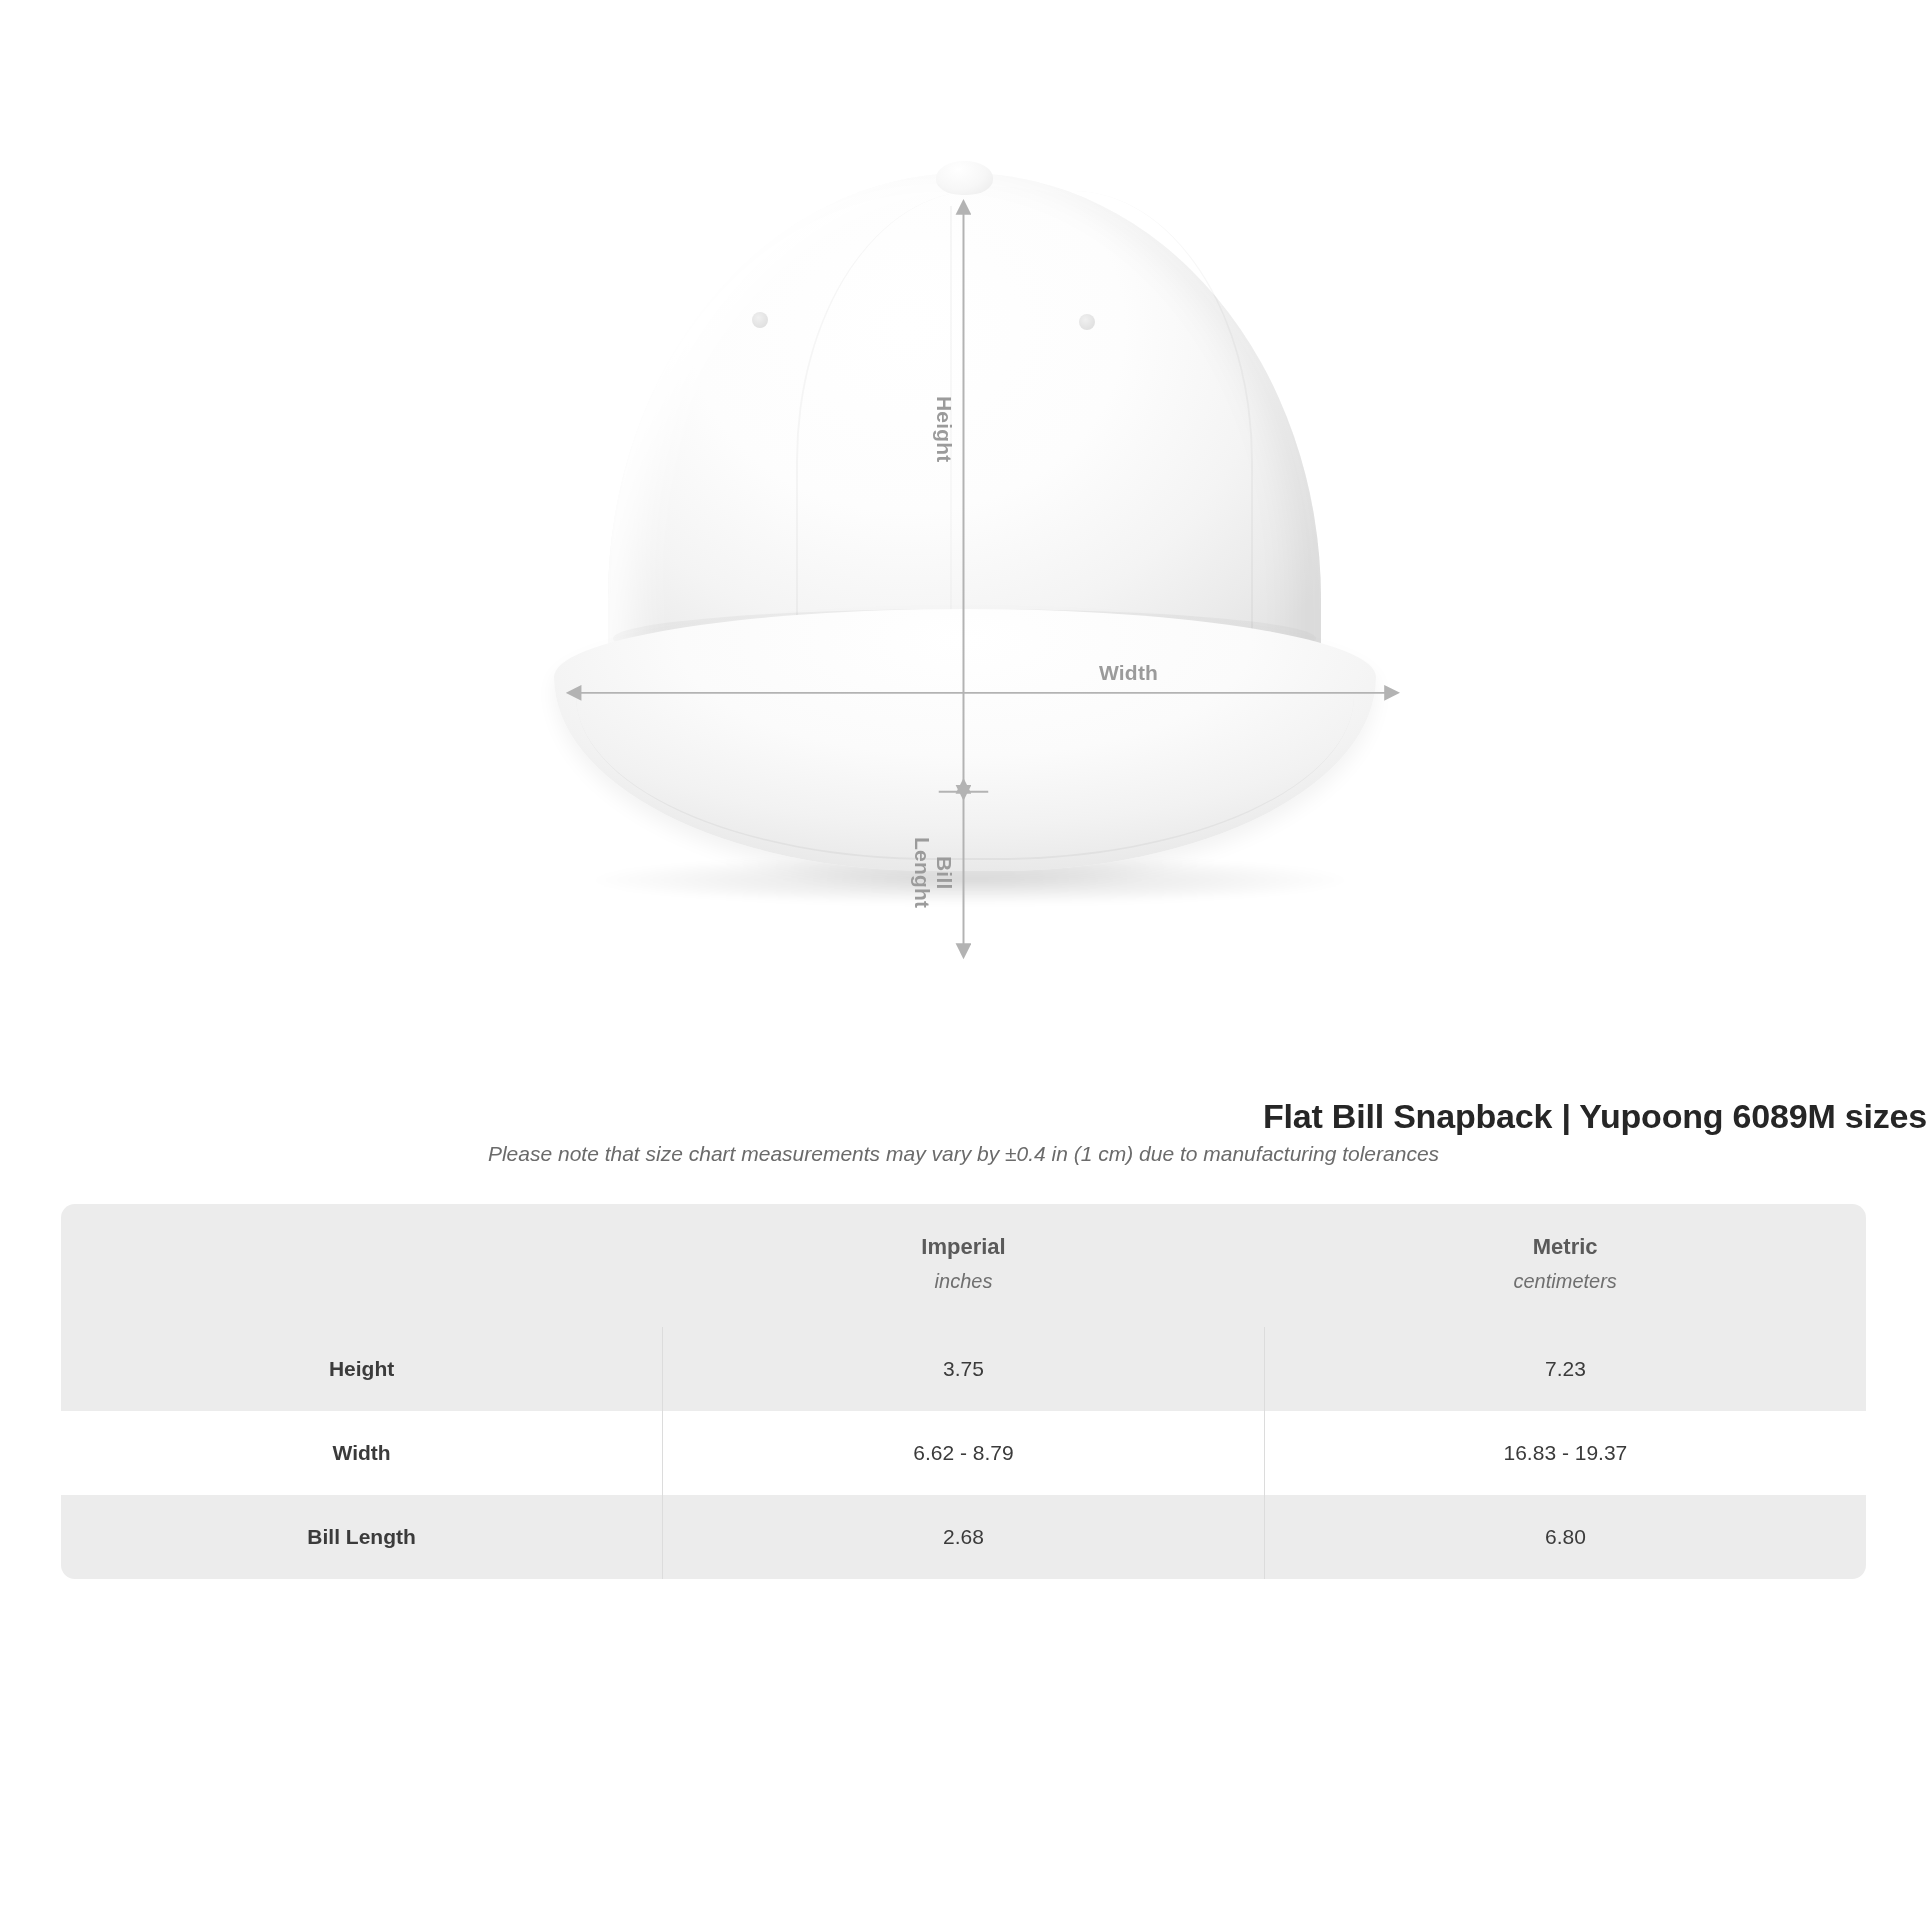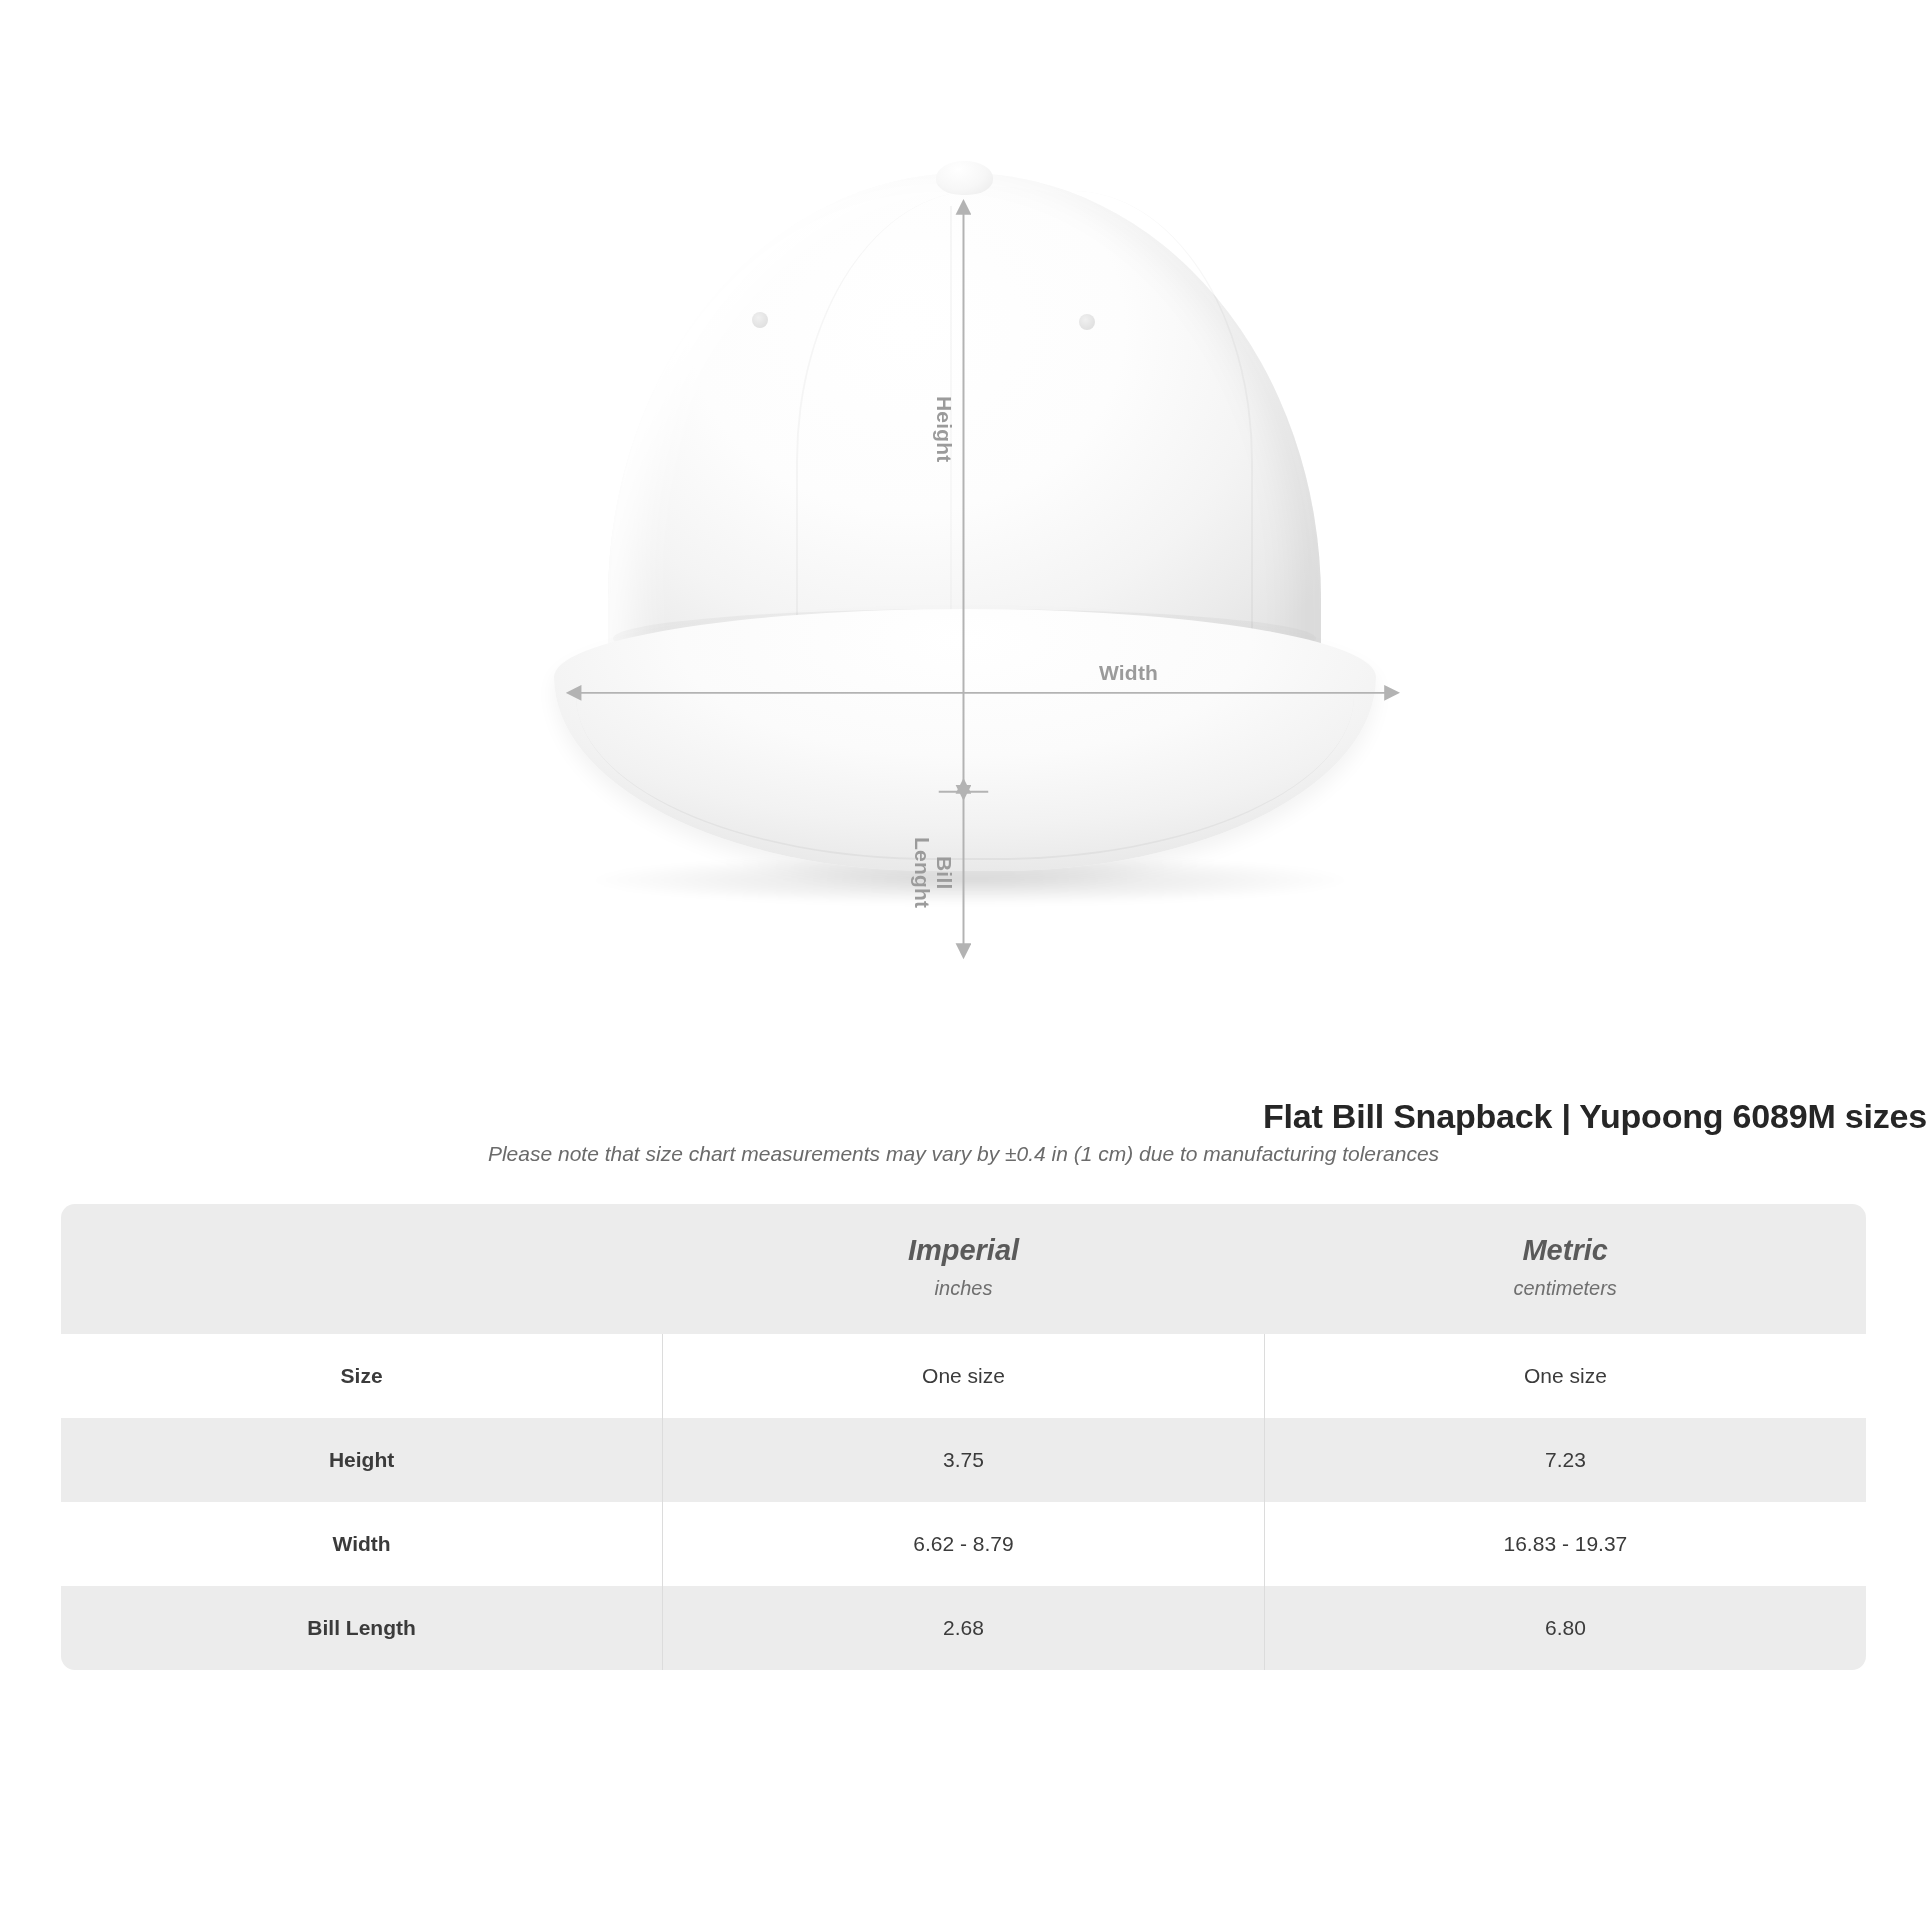--- a/index.html
+++ b/index.html
@@ -195,8 +195,7 @@
     font-weight: normal;
   }
   .unit-title {
-    font-size: 29px;
-    font-style: italic;
+    font-size: 22px;
     font-weight: bold;
     color: #5a5a5a;
     display: block;

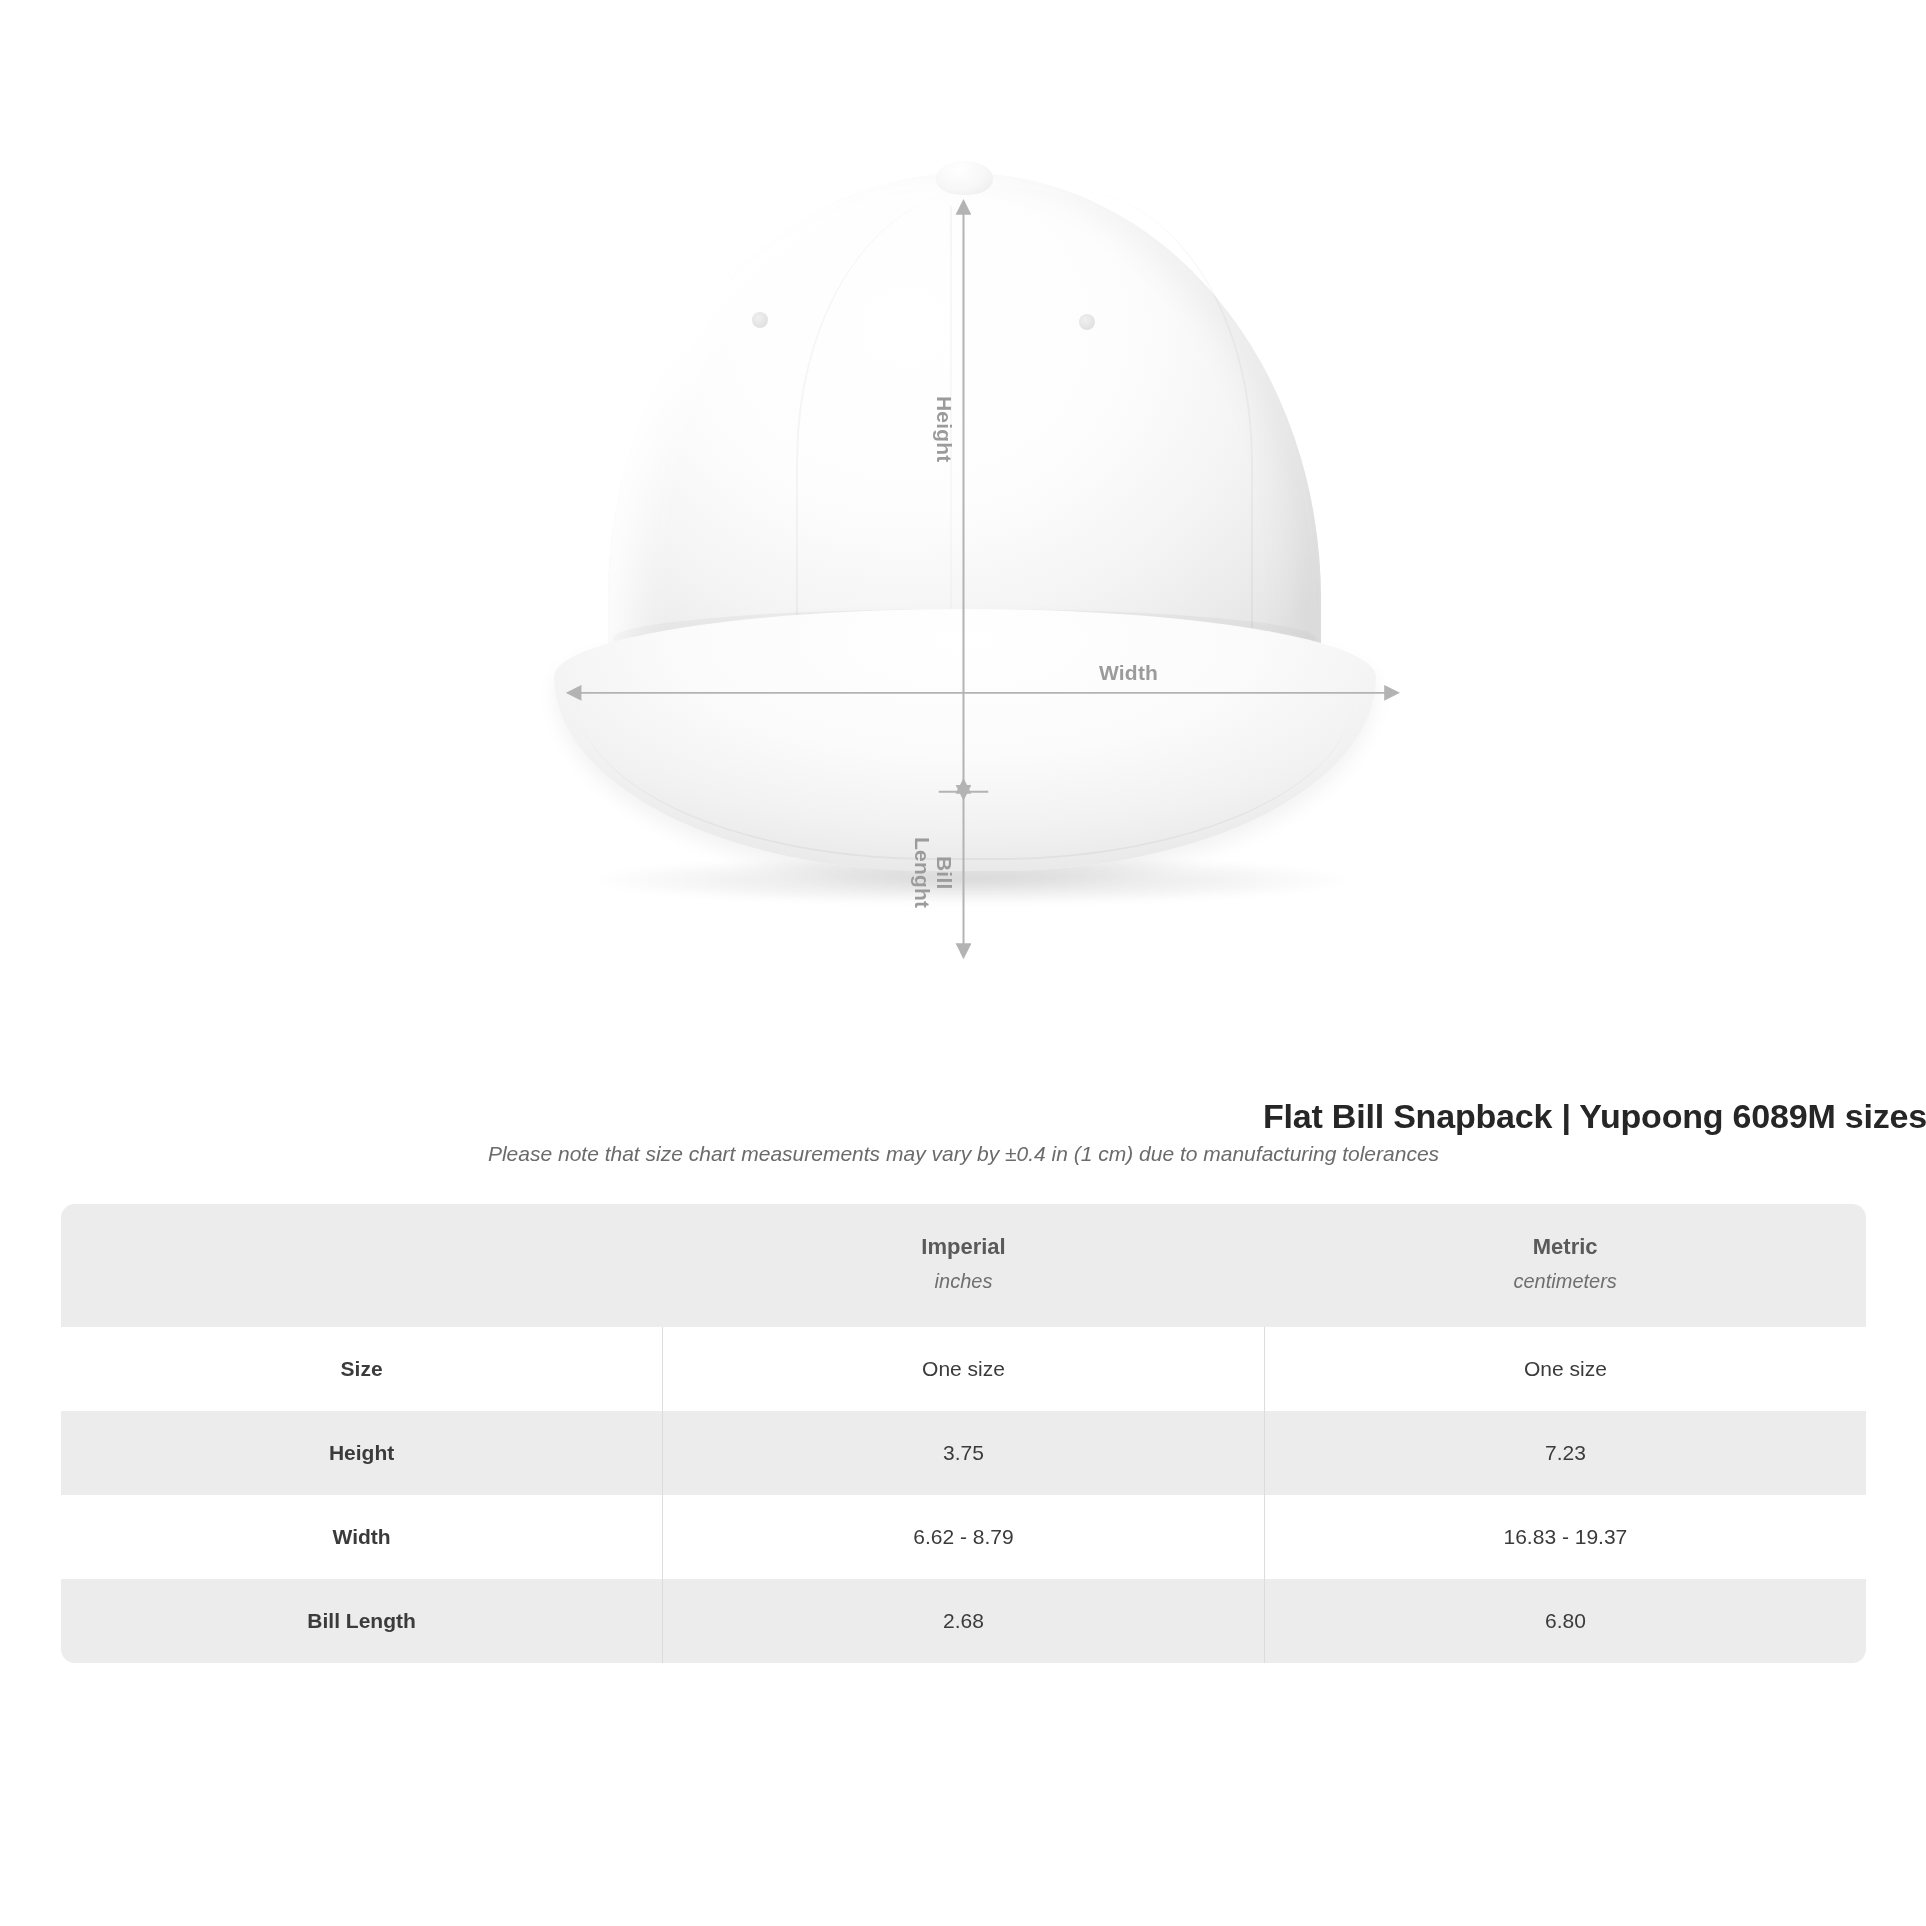--- a/index.html
+++ b/index.html
@@ -308,11 +308,6 @@
         </tr>
       </thead>
       <tbody>
-        <tr>
-          <td class="row-head">Size</td>
-          <td>One size</td>
-          <td>One size</td>
-        </tr>
         <tr class="alt">
           <td class="row-head">Height</td>
           <td>3.75</td>

